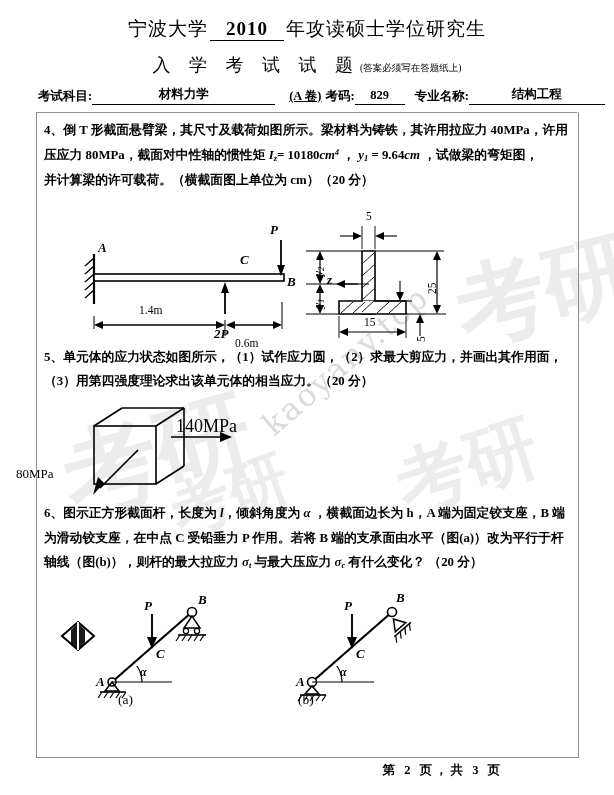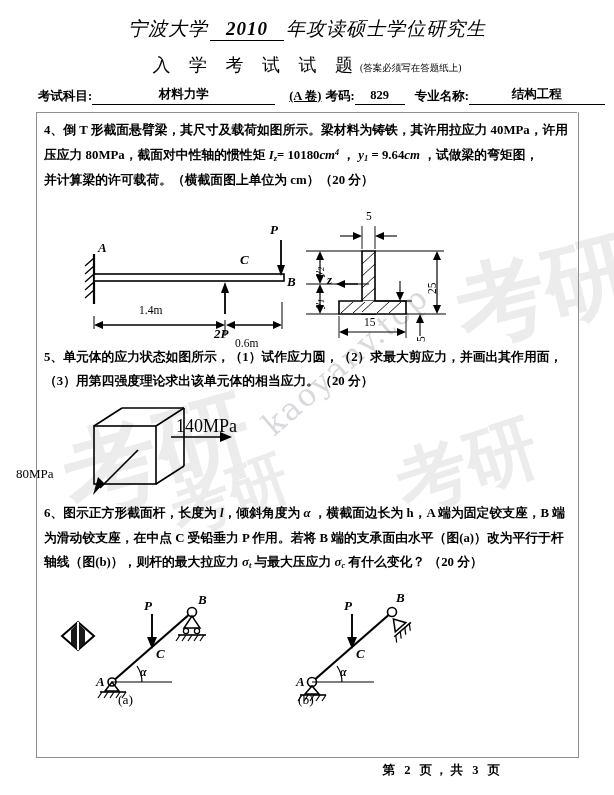--- a/index.html
+++ b/index.html
@@ -62,7 +62,6 @@
     font-size: 19px;
     letter-spacing: 1px;
     white-space: nowrap;
-    font-style: italic;
   }
   .title-line1 .yr {
     display: inline-block;

